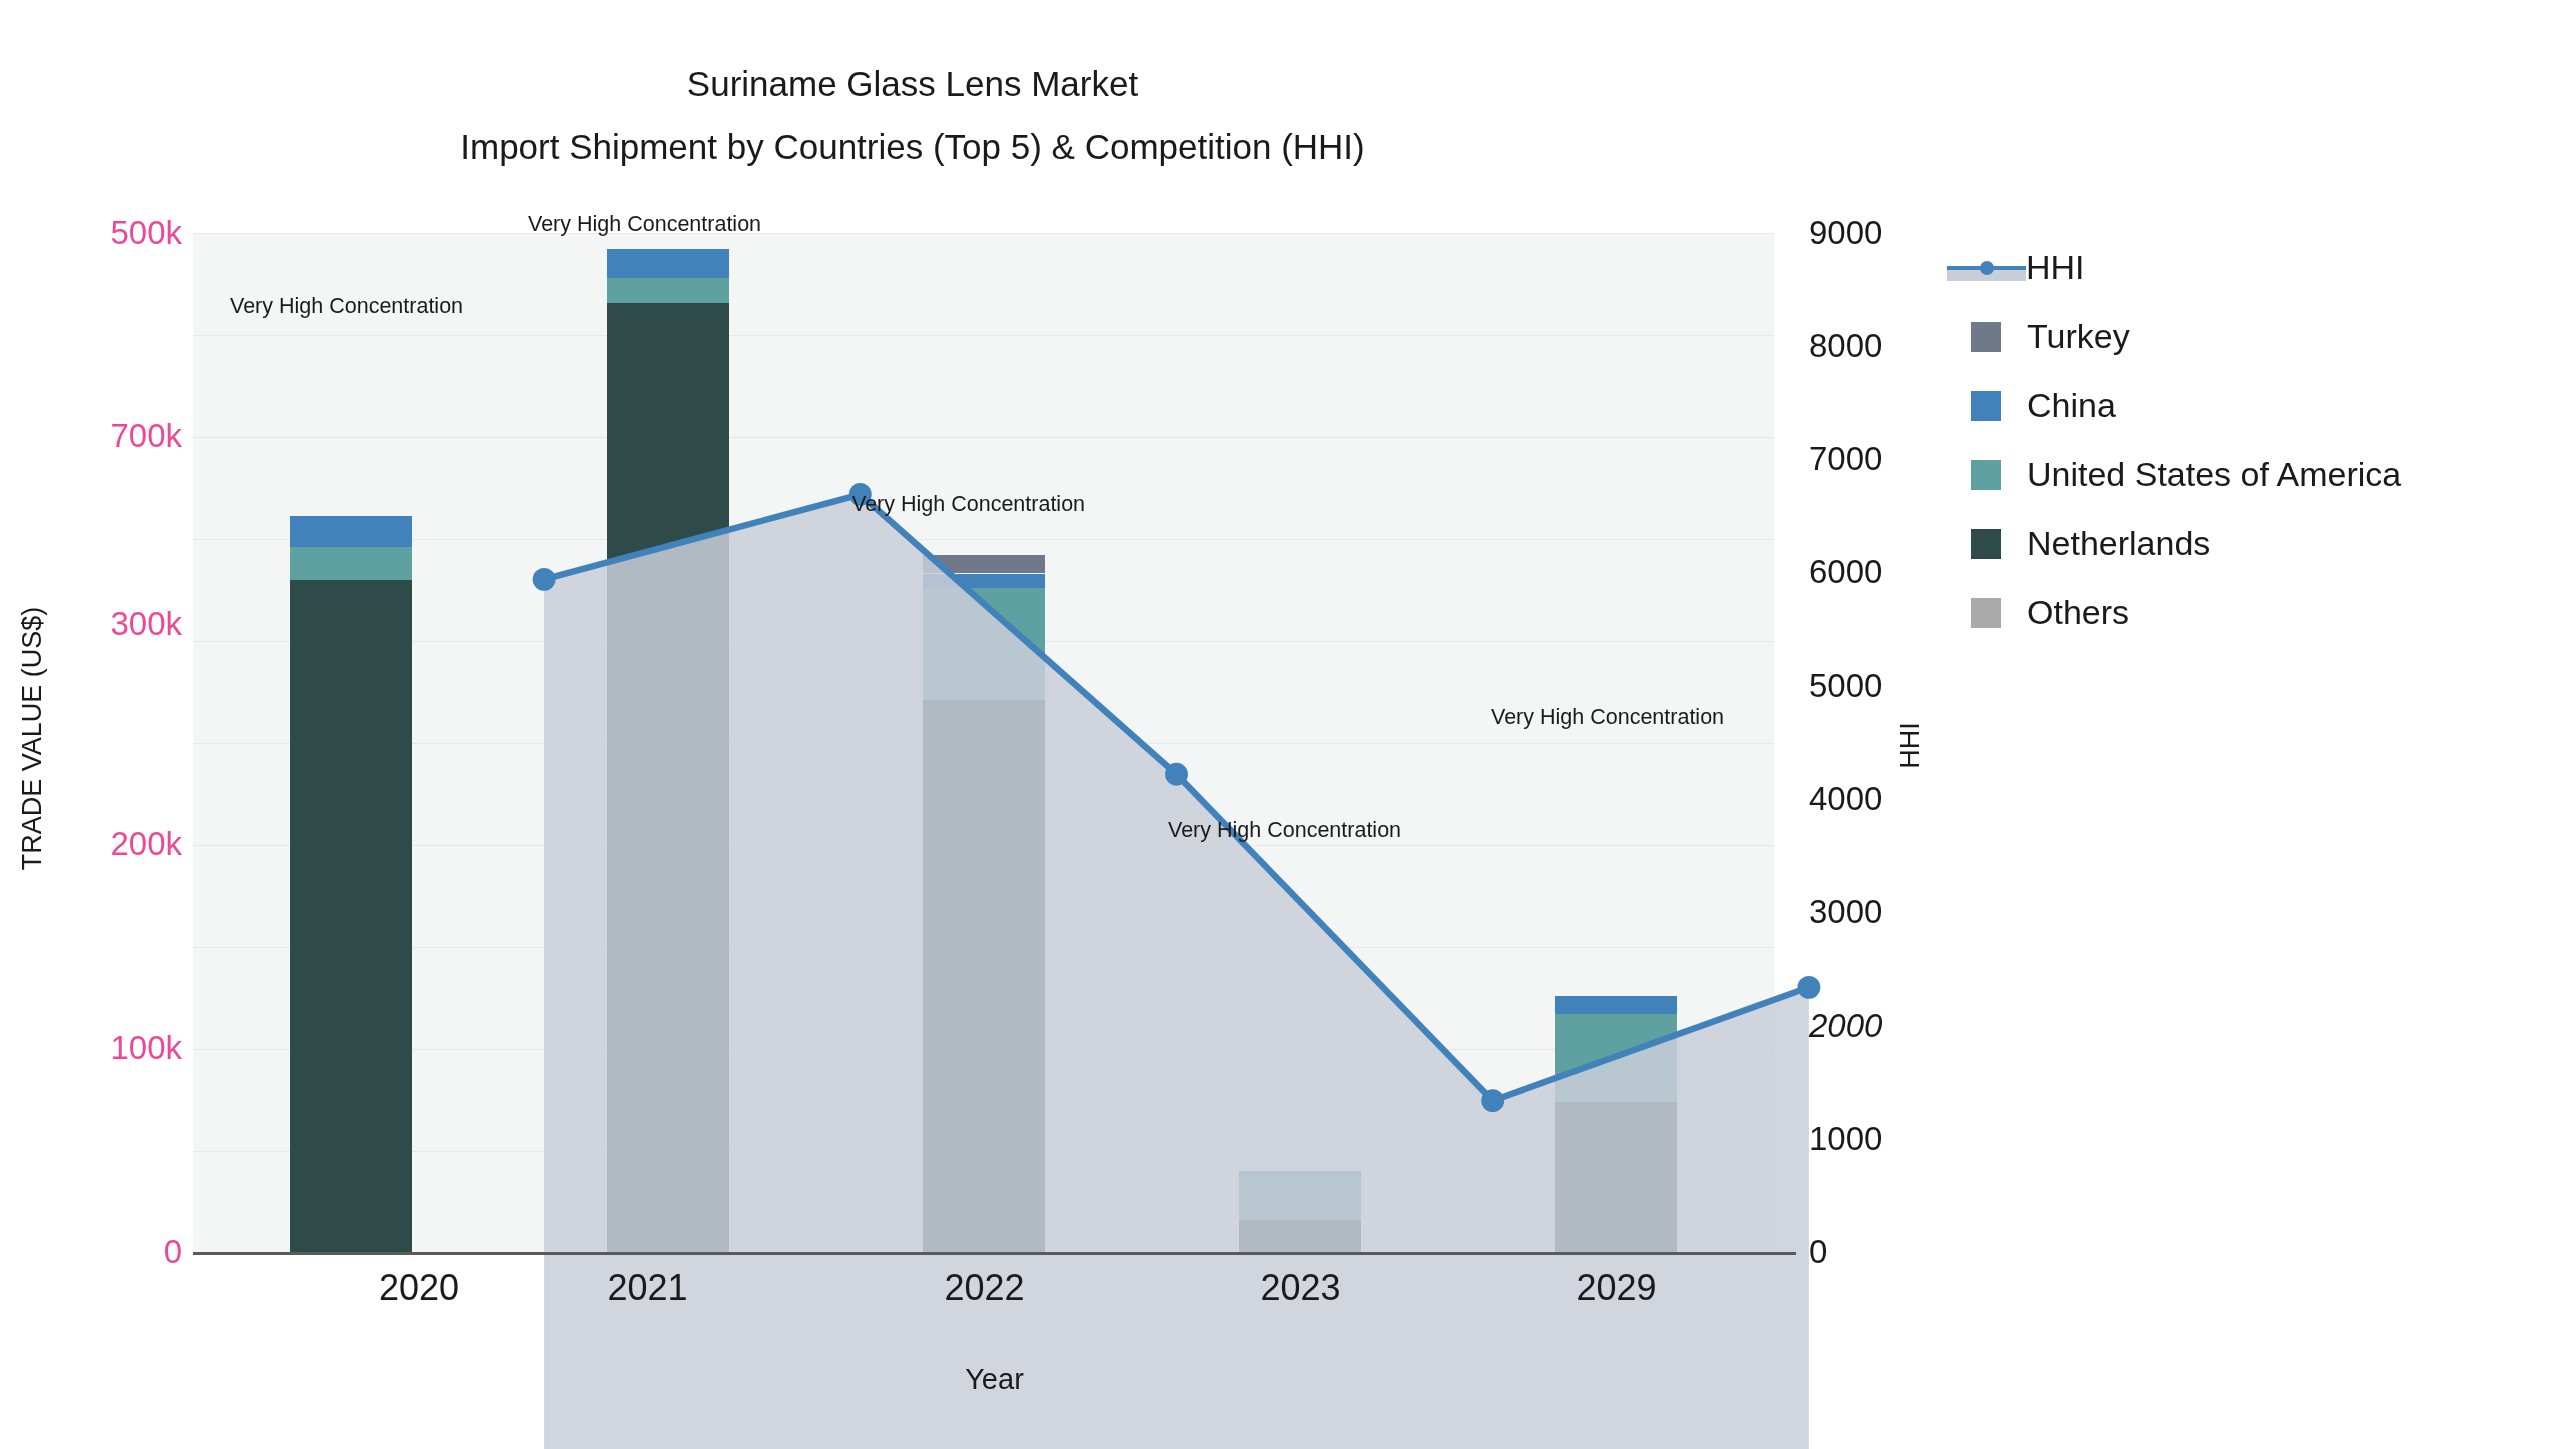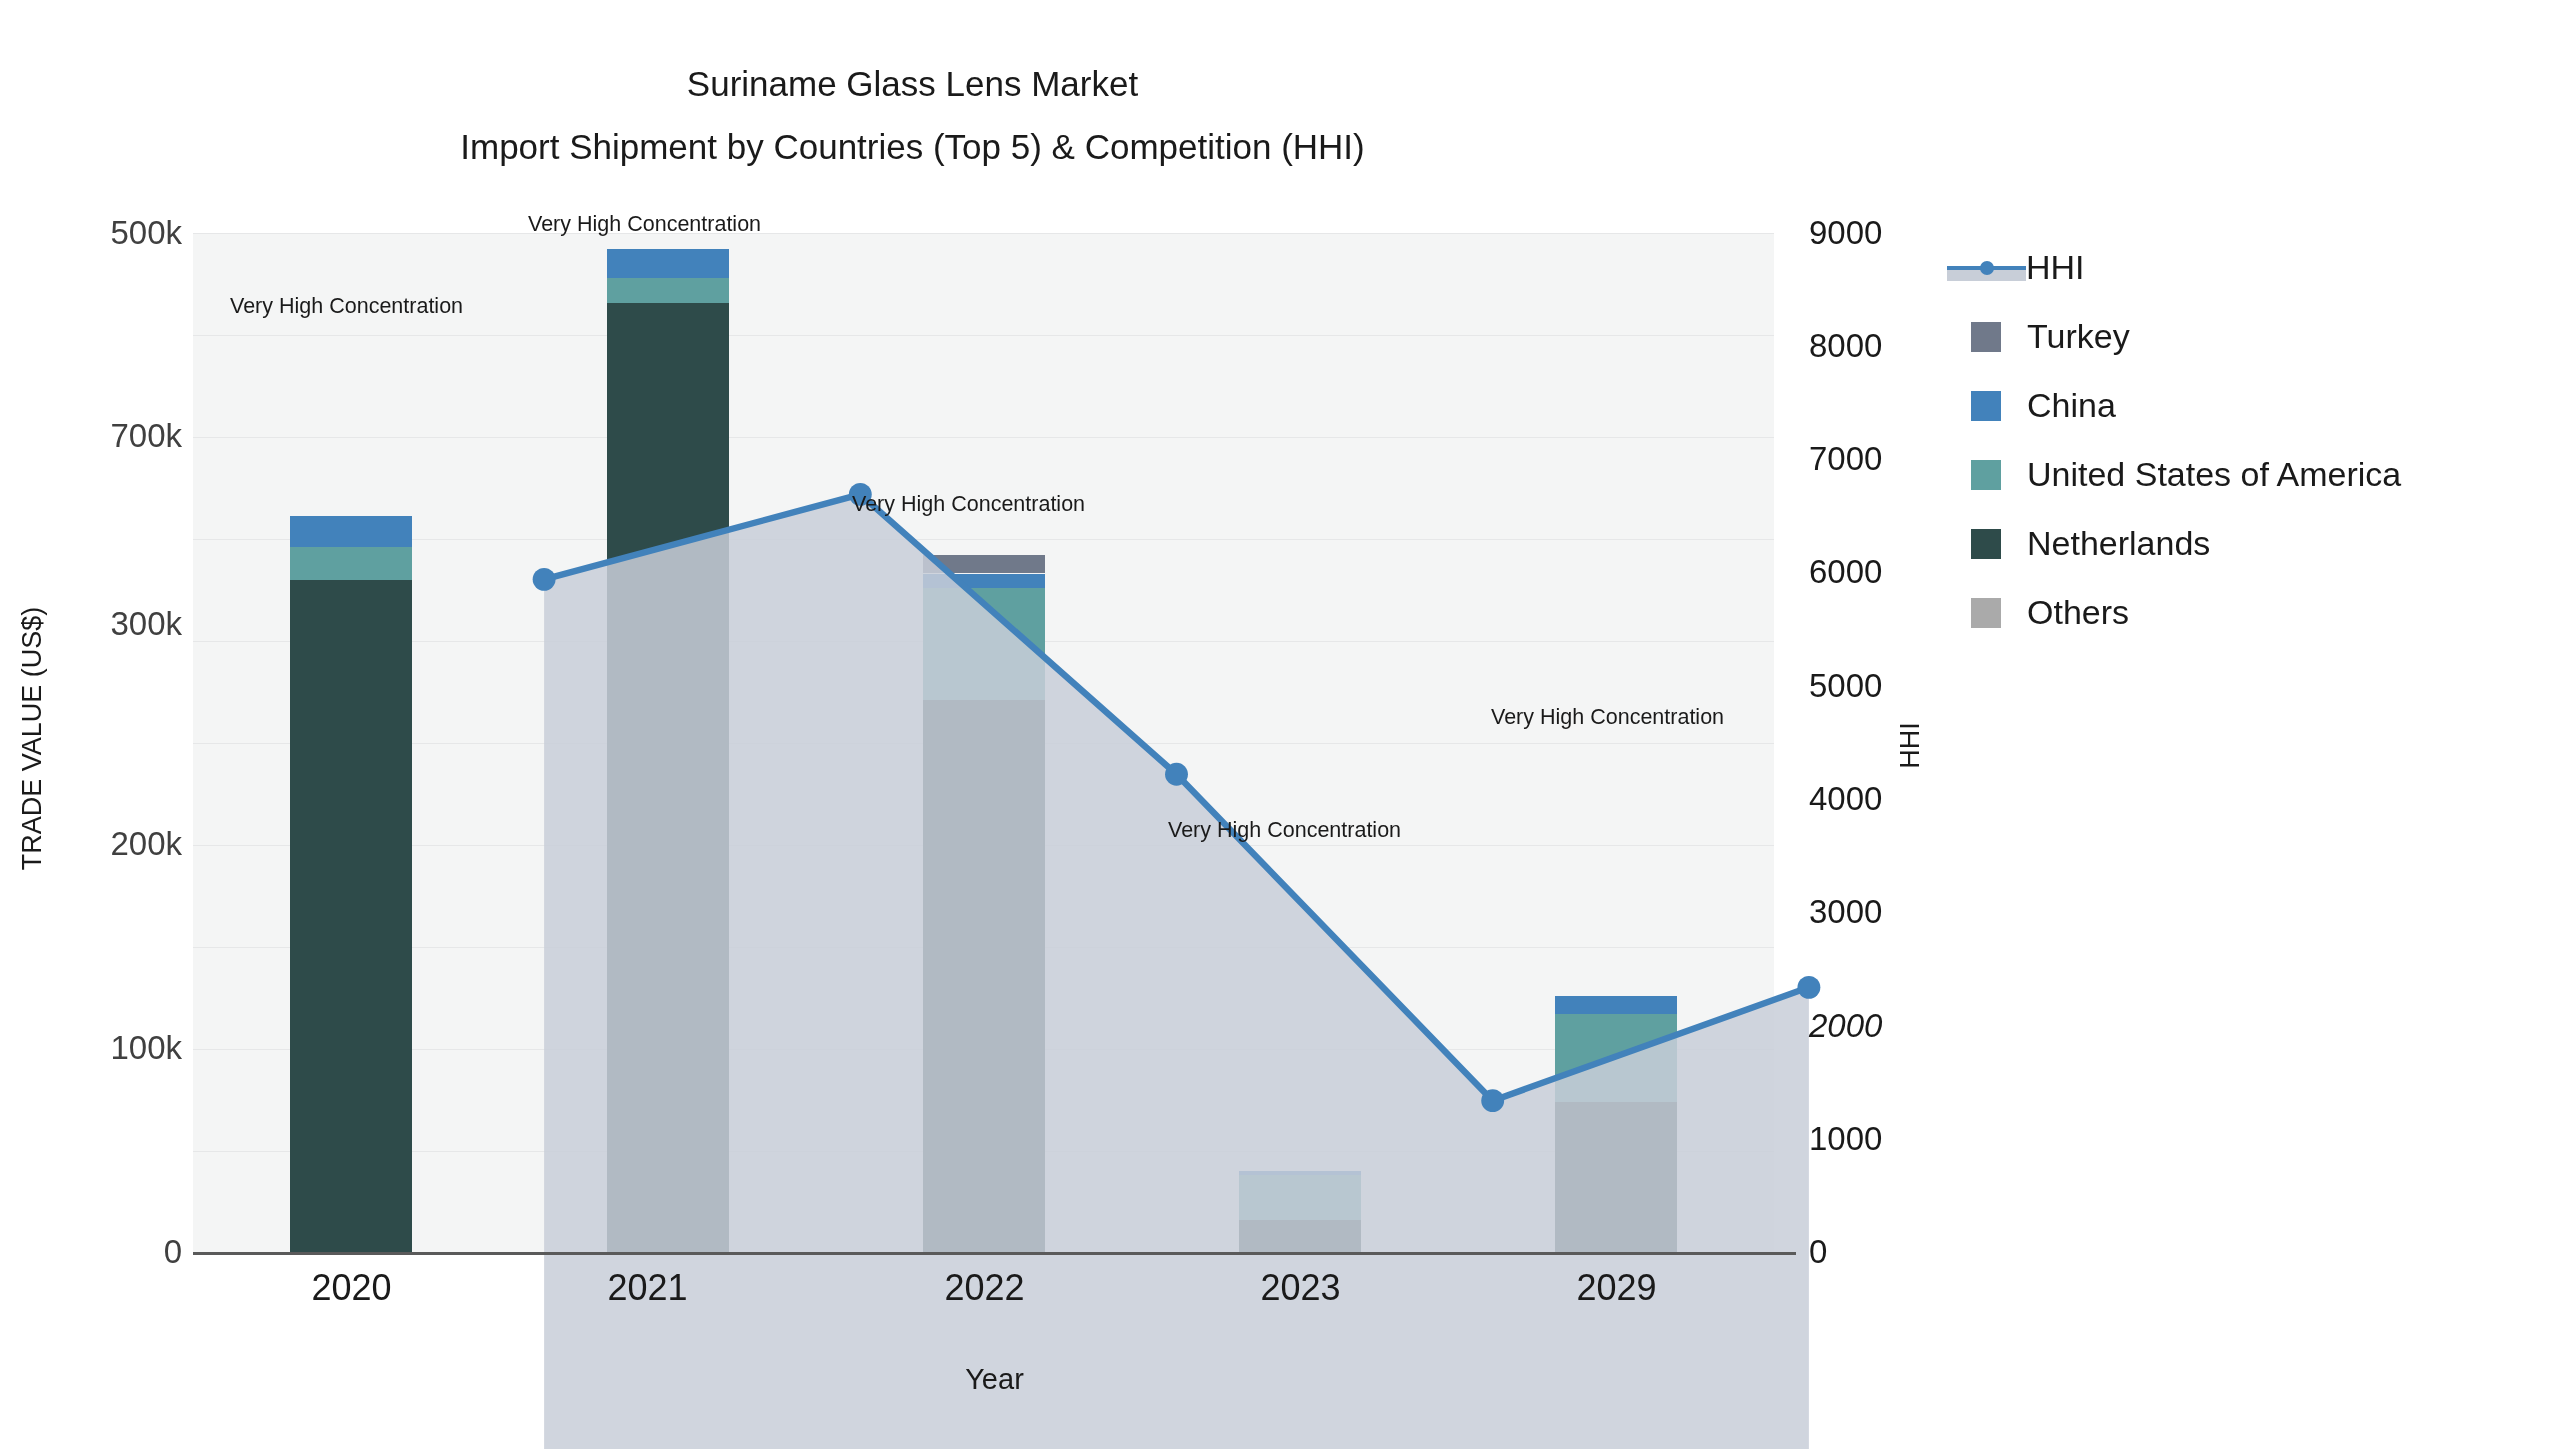--- a/index.html
+++ b/index.html
@@ -22,7 +22,7 @@
 
   .ann{position:absolute;color:#1a1a1a;font-size:21.5px;white-space:nowrap;}
 
-  .ytick{position:absolute;right:0;text-align:right;color:#404040;font-size:33px;transform:translateY(-50%);width:179px;}
+  .ytick{position:absolute;right:0;text-align:right;color:#ec4899;font-size:33px;transform:translateY(-50%);width:179px;}
   #ylabels-left{position:absolute;left:0;top:0;width:182px;height:1449px;}
   .rtick{position:absolute;left:0;text-align:left;color:#1a1a1a;font-size:33px;transform:translateY(-50%);width:179px;}
   #ylabels-right{position:absolute;left:1809px;top:0;width:182px;height:1449px;}

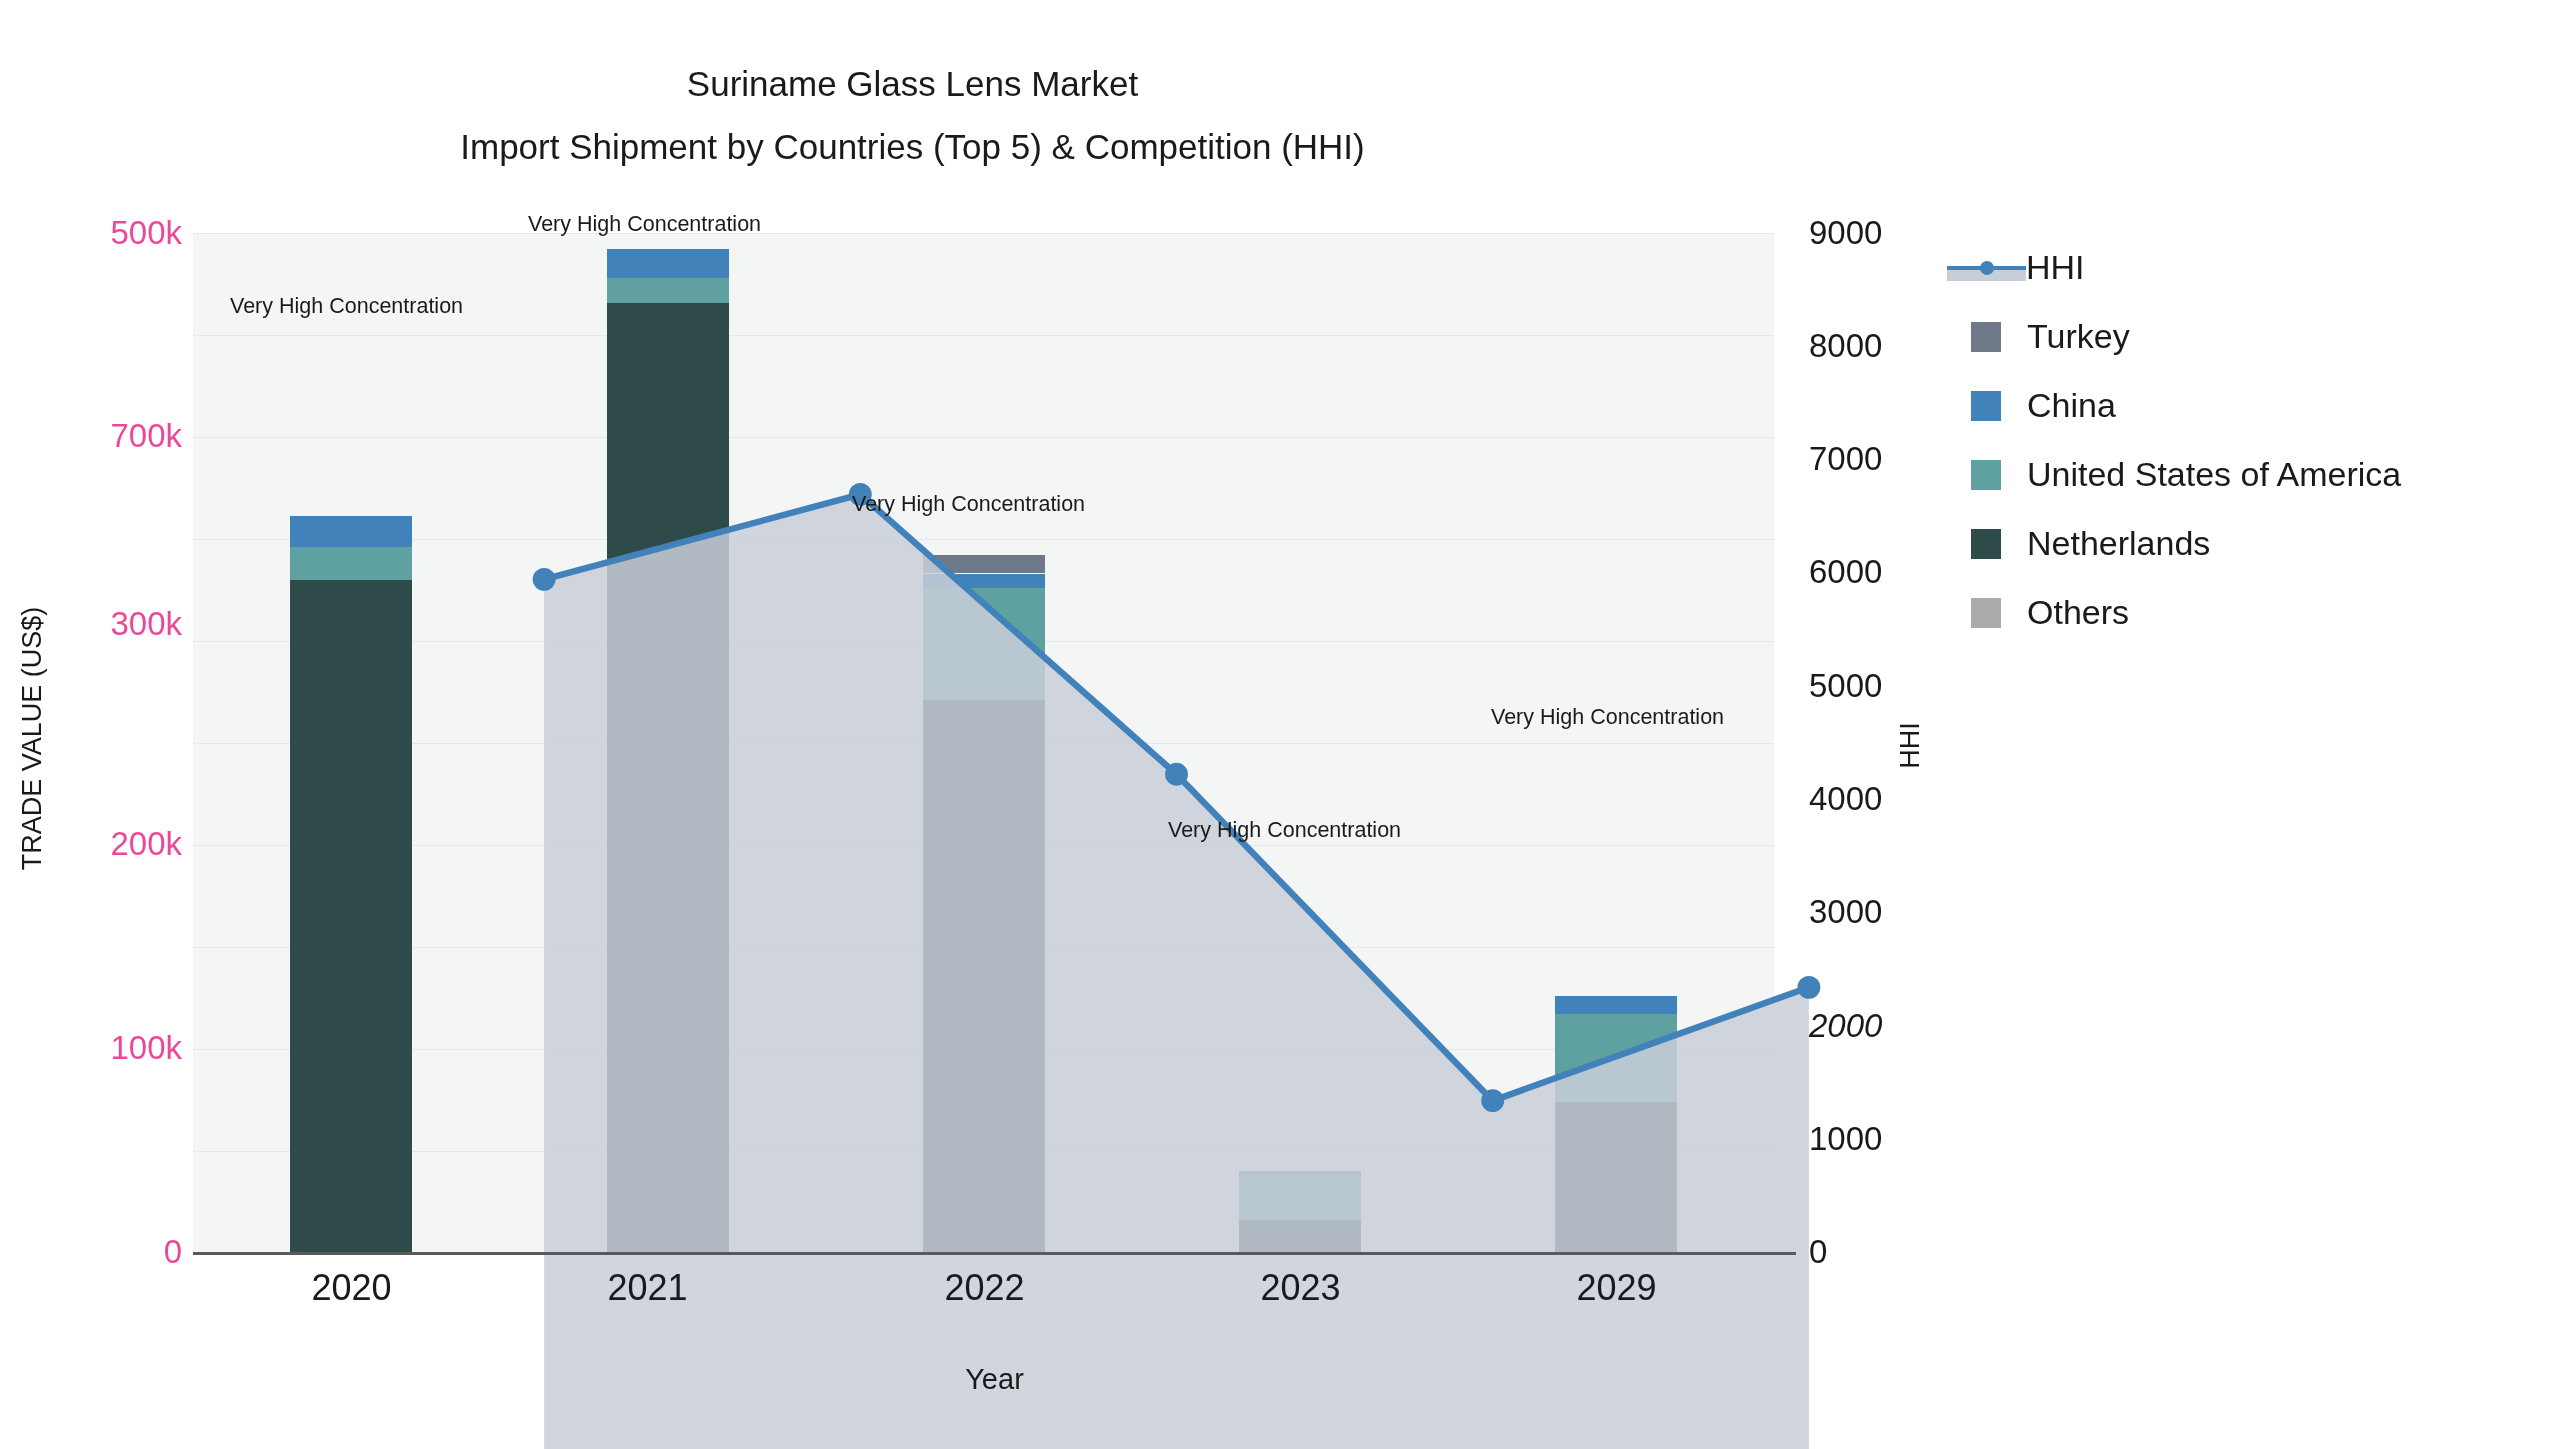--- a/index.html
+++ b/index.html
@@ -138,7 +138,7 @@
       <div class="rtick" style="top: 233px;">9000</div>
     </div>
   <div id="xlabels">
-      <div class="xtick" style="left: 244px;">2020</div>
+      <div class="xtick" style="left: 244px; text-align: right;">2020</div>
       <div class="xtick" style="left: 540px;">2021</div>
       <div class="xtick" style="left: 877px;">2022</div>
       <div class="xtick" style="left: 1193px;">2023</div>

